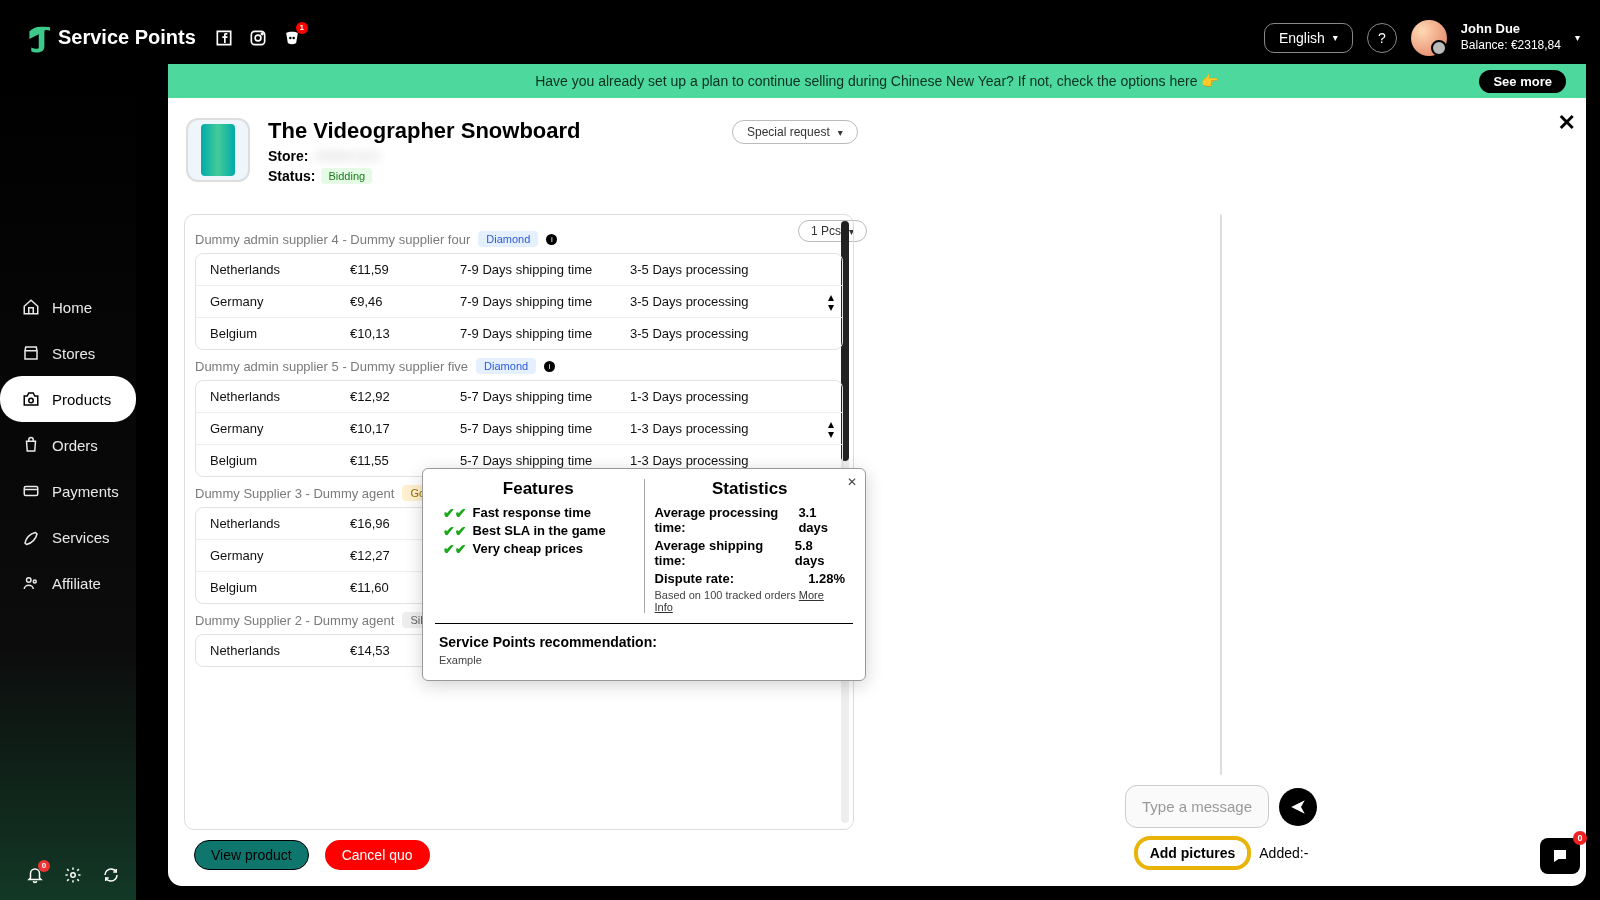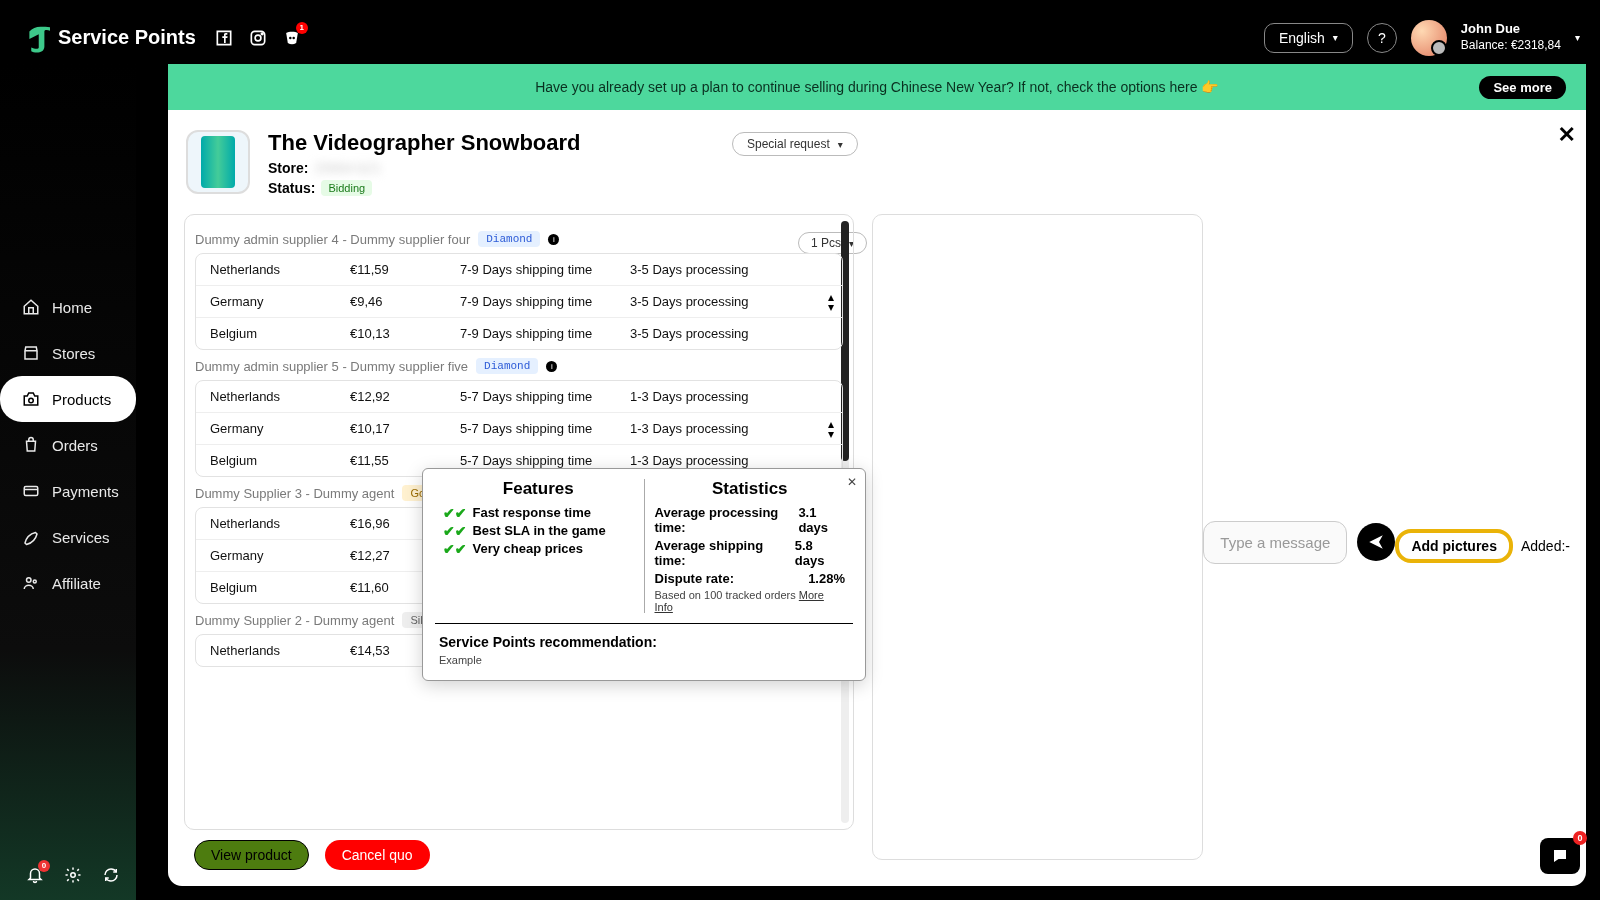--- a/index.html
+++ b/index.html
@@ -97,7 +97,7 @@
 
 .banner {
   background: #4dd89d;
-  height: 46px;
+  height: 34px;
   display: flex; align-items: center;
   padding: 0 20px; font-size: 14px; color:#0a3020;
   position: relative;

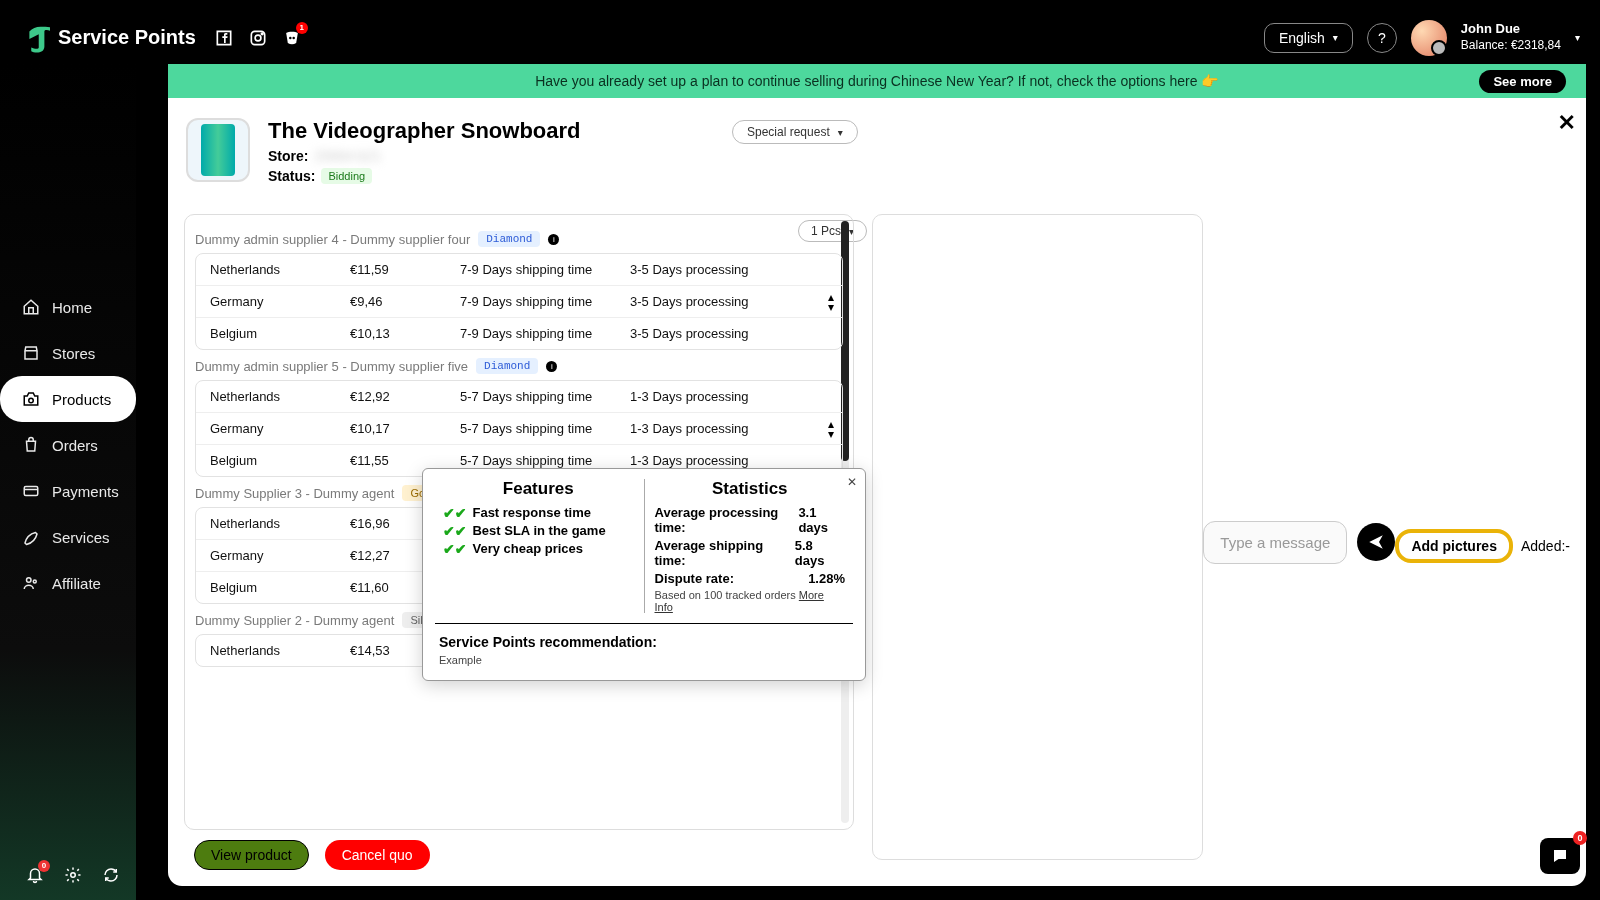--- a/index.html
+++ b/index.html
@@ -170,7 +170,7 @@
 .tier-pill {
   font-size:11px; padding:2px 8px; border-radius:4px;
 }
-.tier-diamond { background:#e5f0ff; color:#2d5bd7;font-family:Liberation Mono, monospace; }
+.tier-diamond { background:#e5f0ff; color:#2d5bd7; }
 .tier-gold { background:#fff1d0; color:#9a6b00; }
 .tier-silver { background:#eee; color:#666; }
 .info-dot { width:11px; height:11px; border-radius:50%; background:#000; color:#fff; font-size:8px; line-height:11px; text-align:center; }

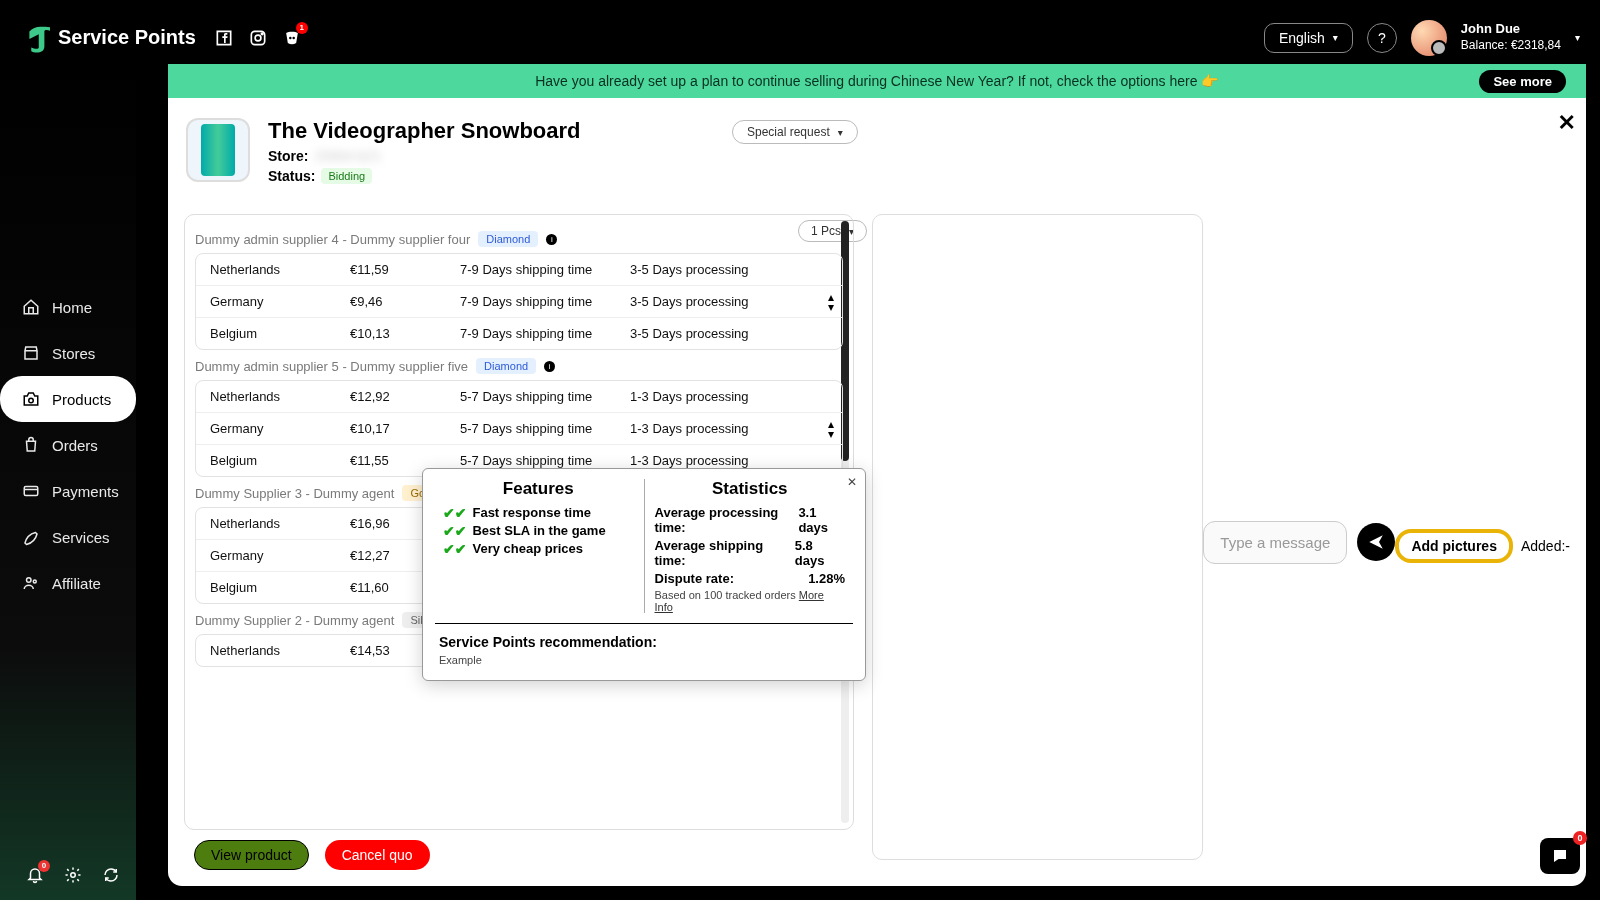--- a/index.html
+++ b/index.html
@@ -146,7 +146,7 @@
   display:flex; gap:18px;
 }
 .col-left { flex:0 0 670px; display:flex; flex-direction:column; }
-.col-right { flex:1; display:flex; flex-direction:row; }
+.col-right { flex:1; display:flex; flex-direction:column;align-items:center; }
 
 .quotes-box {
   flex:1; border:1px solid #ddd; border-radius:10px;

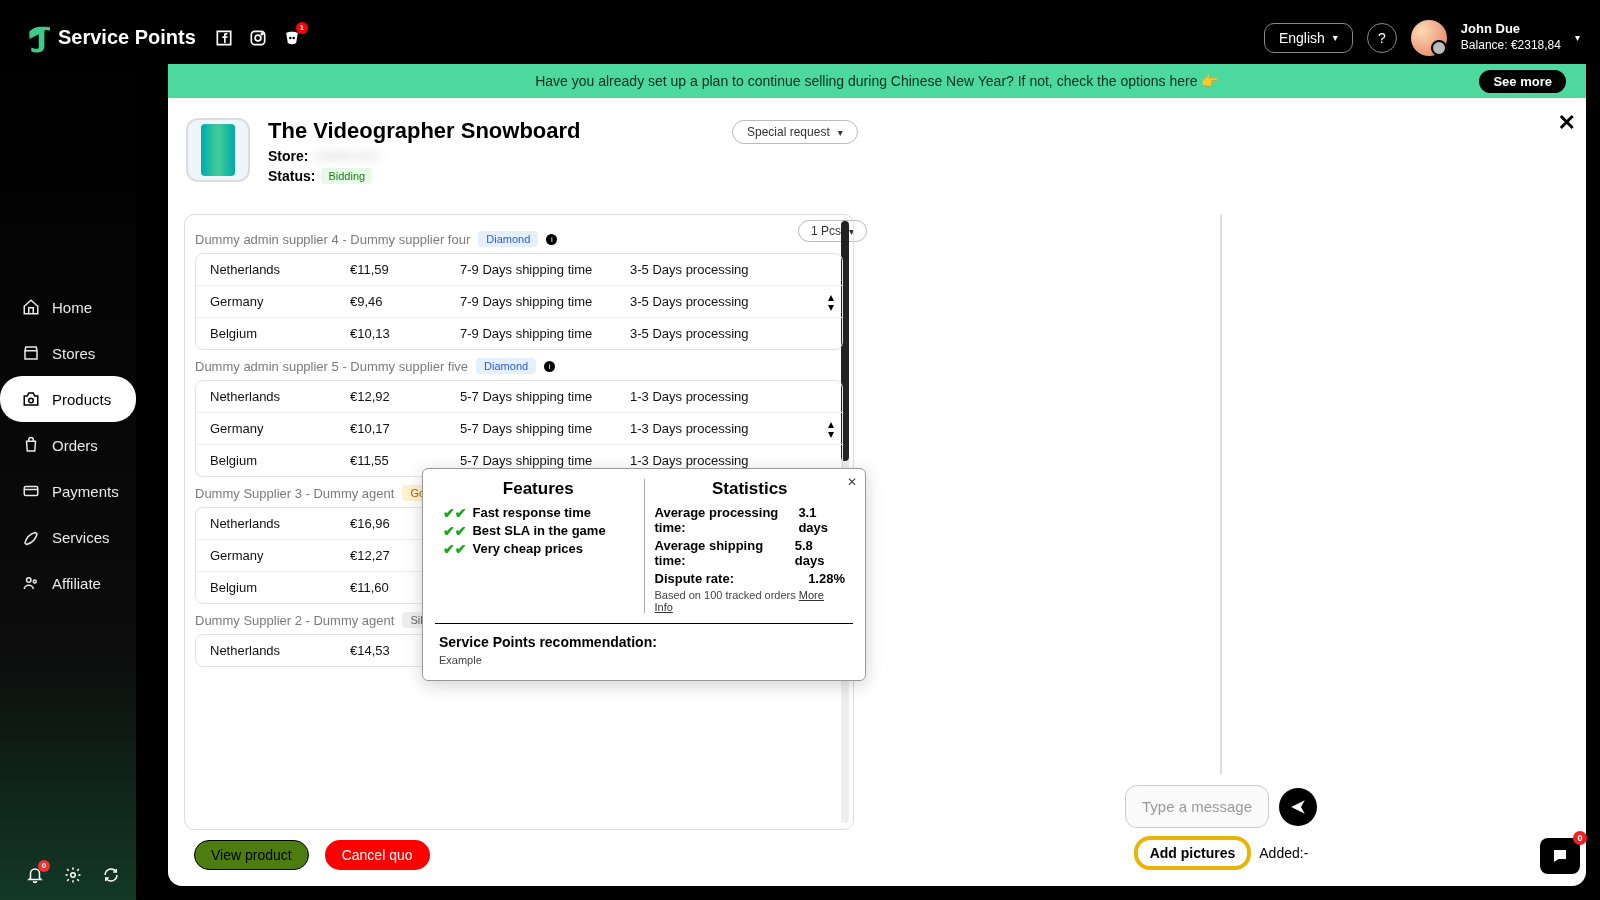--- a/index.html
+++ b/index.html
@@ -197,7 +197,7 @@
   display:flex; gap:16px; padding:10px 10px 0 10px;
 }
 .btn { border-radius:18px; padding:6px 16px; font-size:14px; font-weight:500; border:1px solid transparent; }
-.btn-outline { background:#4d7c0f; border-color:#000; }
+.btn-outline { background:#0f766e; border-color:#000; }
 .btn-danger { background:#f00; color:#fff; }
 
 

